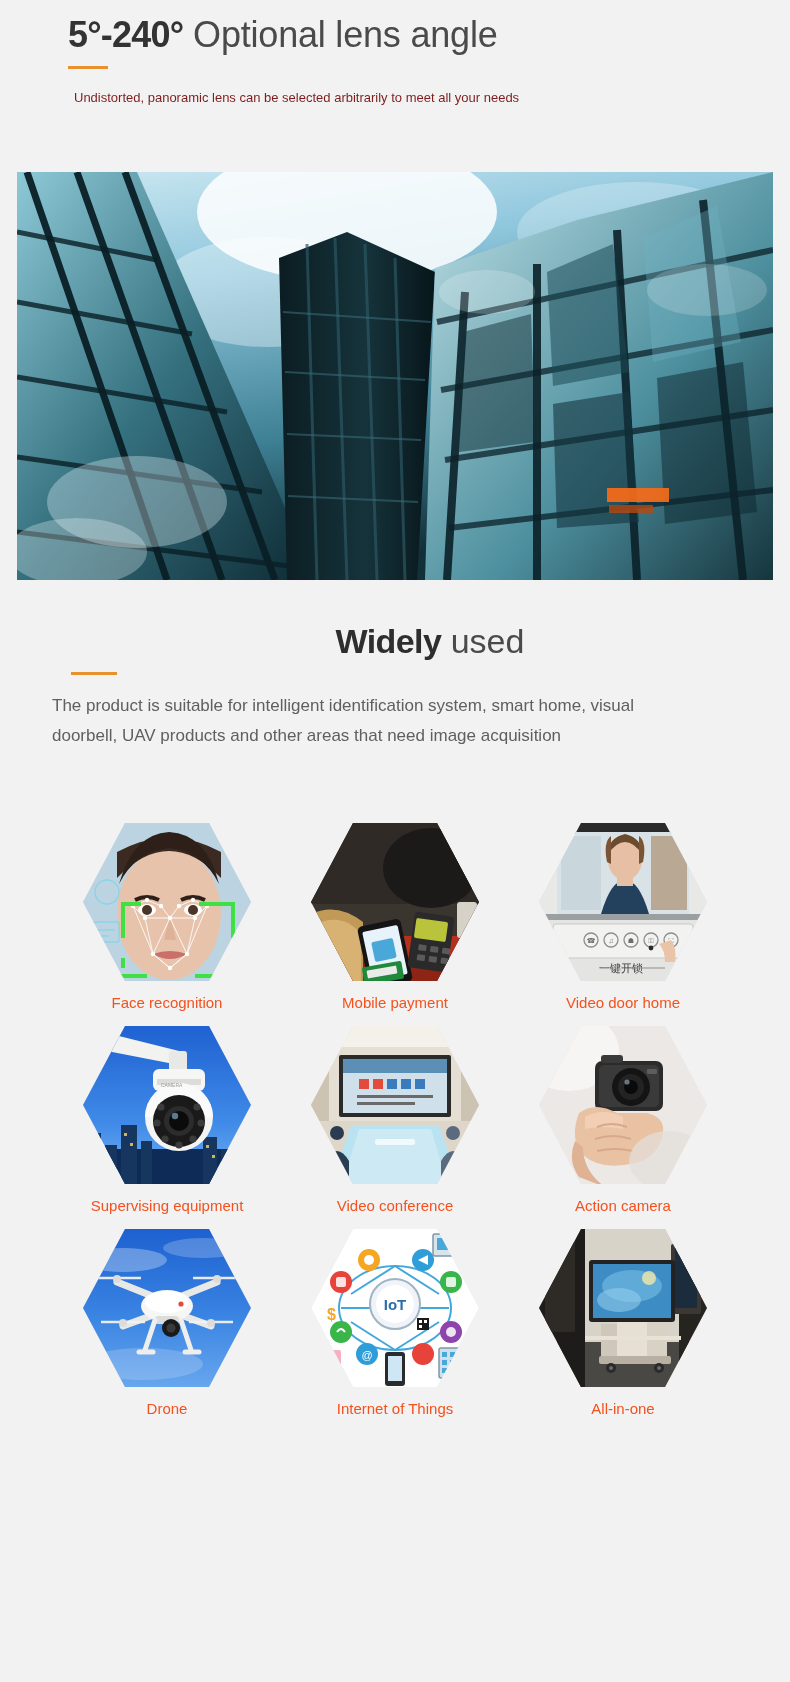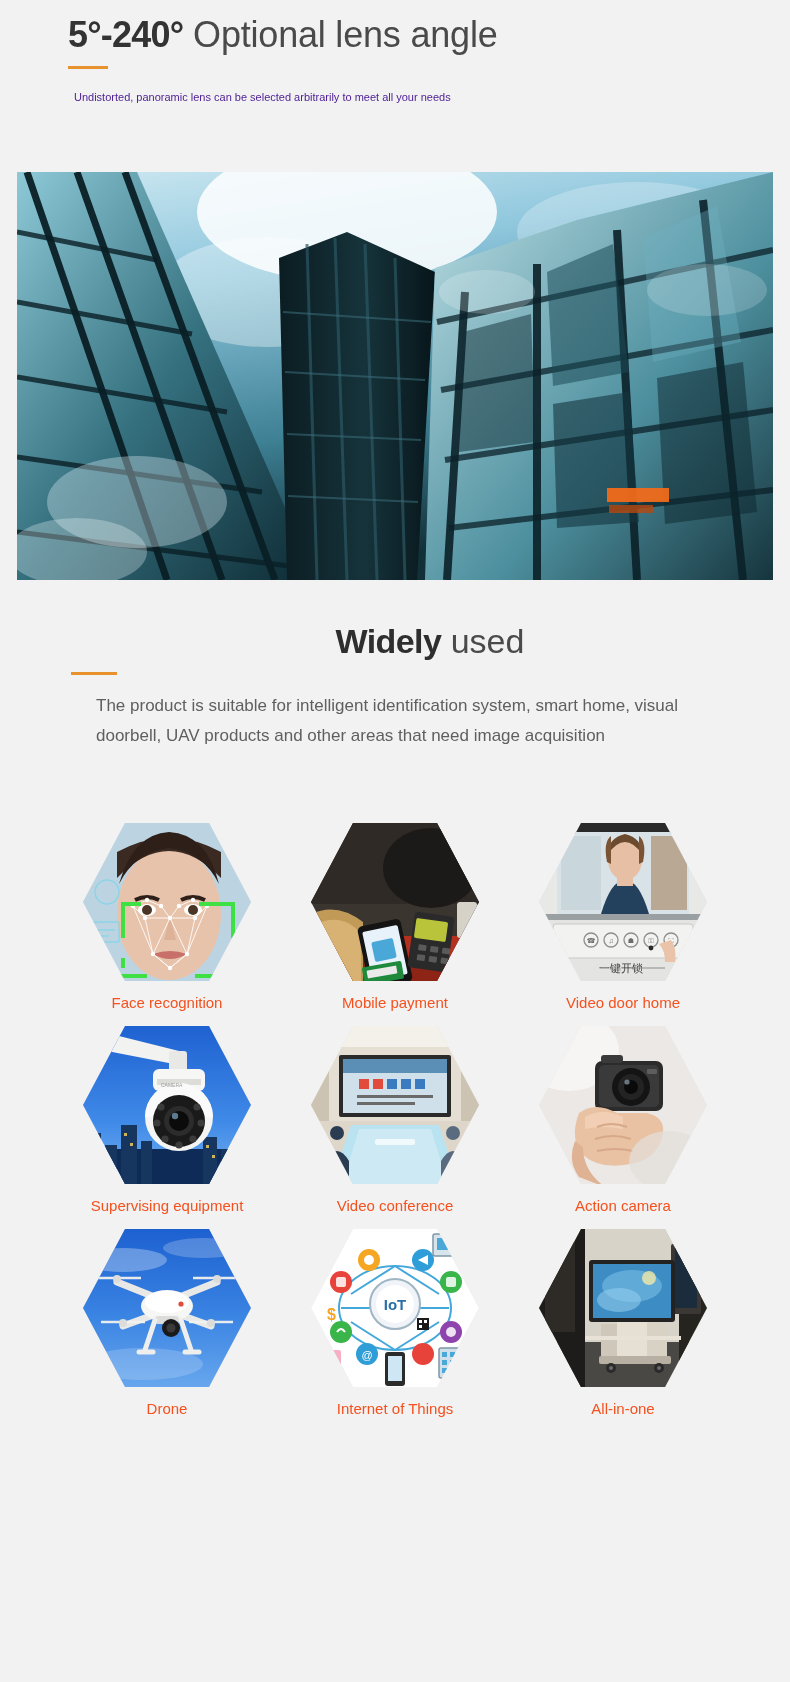--- a/index.html
+++ b/index.html
@@ -44,9 +44,9 @@
   .subtext {
     margin-left: 74px;
     margin-top: 14px;
-    font-size: 11px;
+    font-size: 13px;
     line-height: 29px;
-    color: #4c1d95;
+    color: #7f1d1d;
     font-weight: 300;
     max-width: 620px;
   }

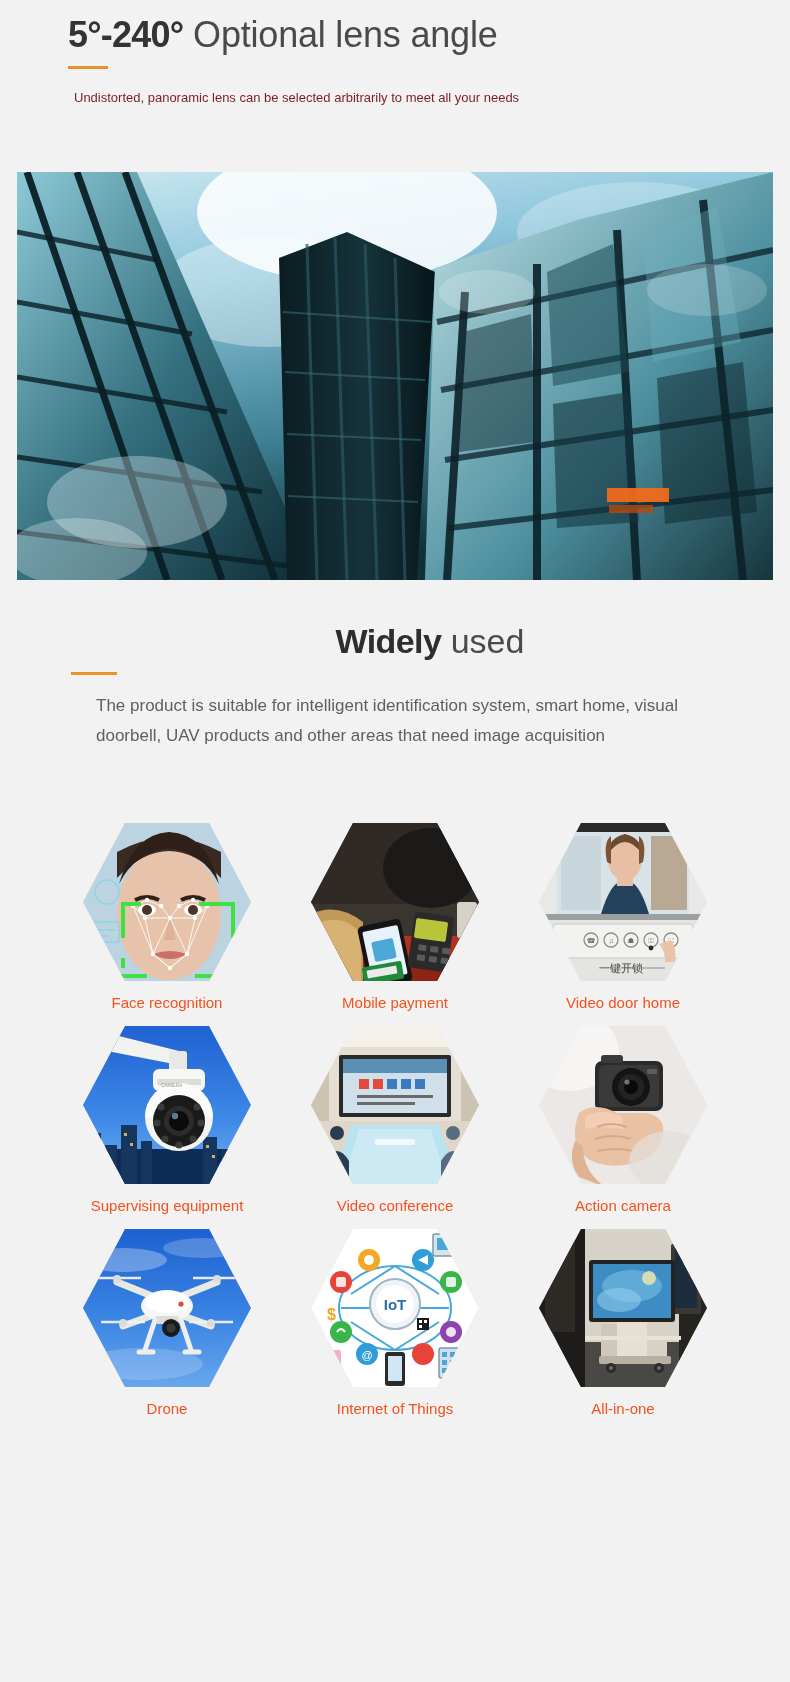--- a/index.html
+++ b/index.html
@@ -86,7 +86,7 @@
   }
 
   .subtext2 {
-    margin-left: 96px;
+    margin-left: 52px;
     margin-top: 16px;
     font-size: 17px;
     line-height: 30px;

